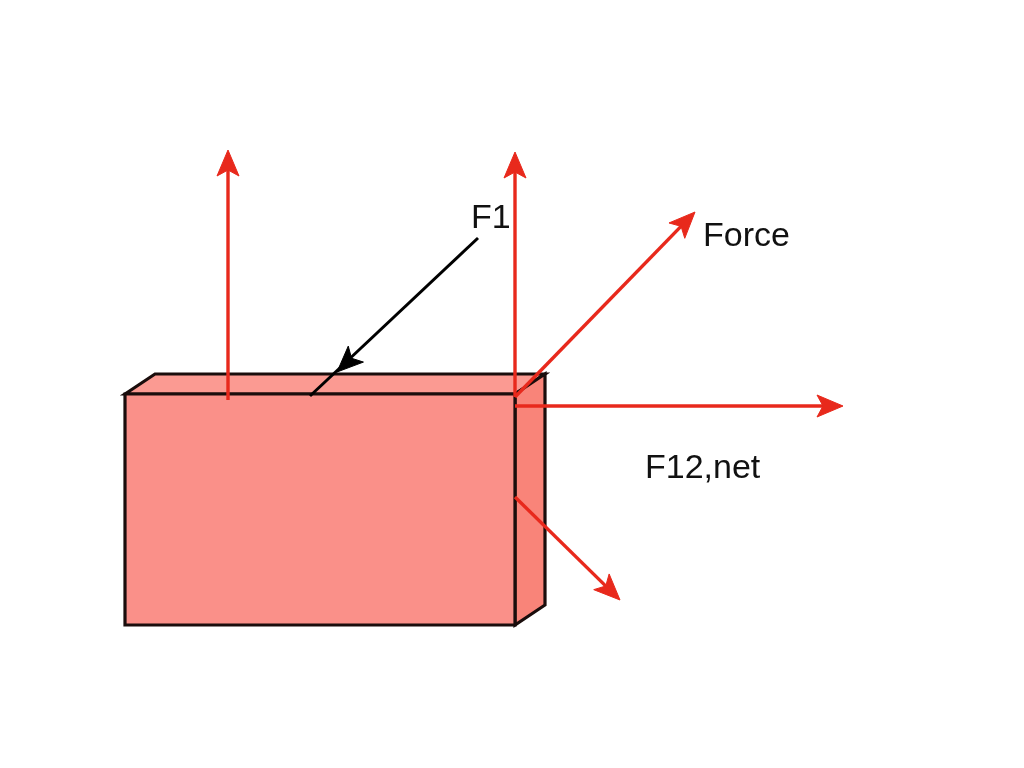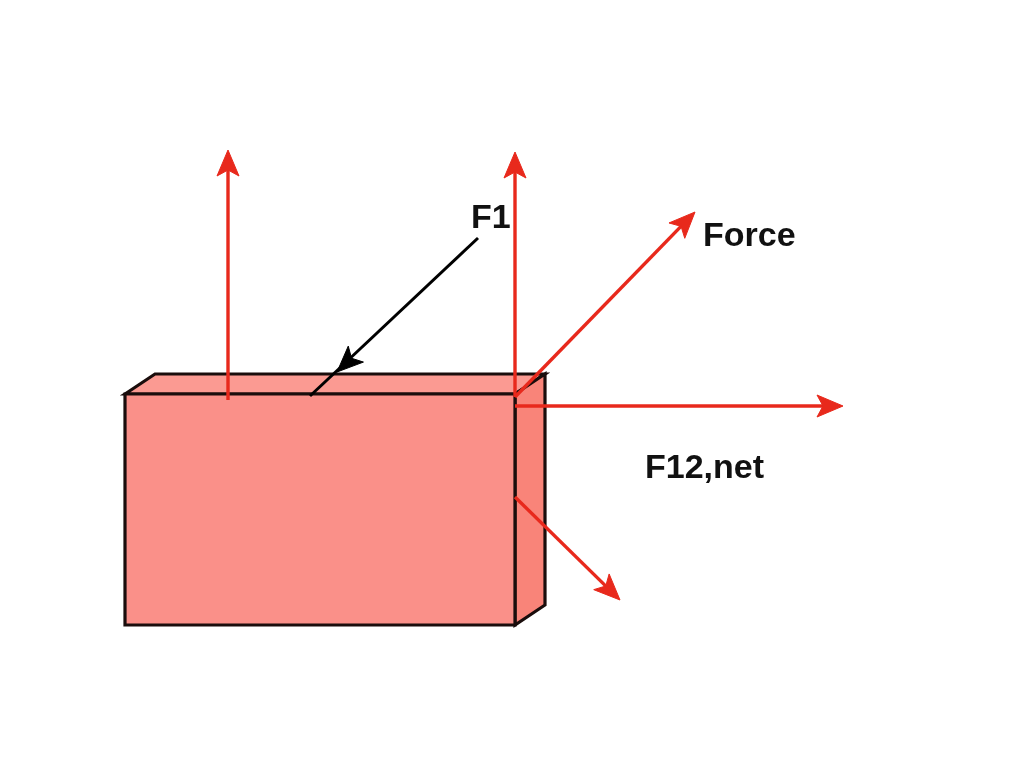--- a/index.html
+++ b/index.html
@@ -18,7 +18,6 @@
     width: 896px;
     height: 768px;
     background: #ffffff;
-    font-weight: bold;
   }
   svg#force-diagram {
     display: block;

